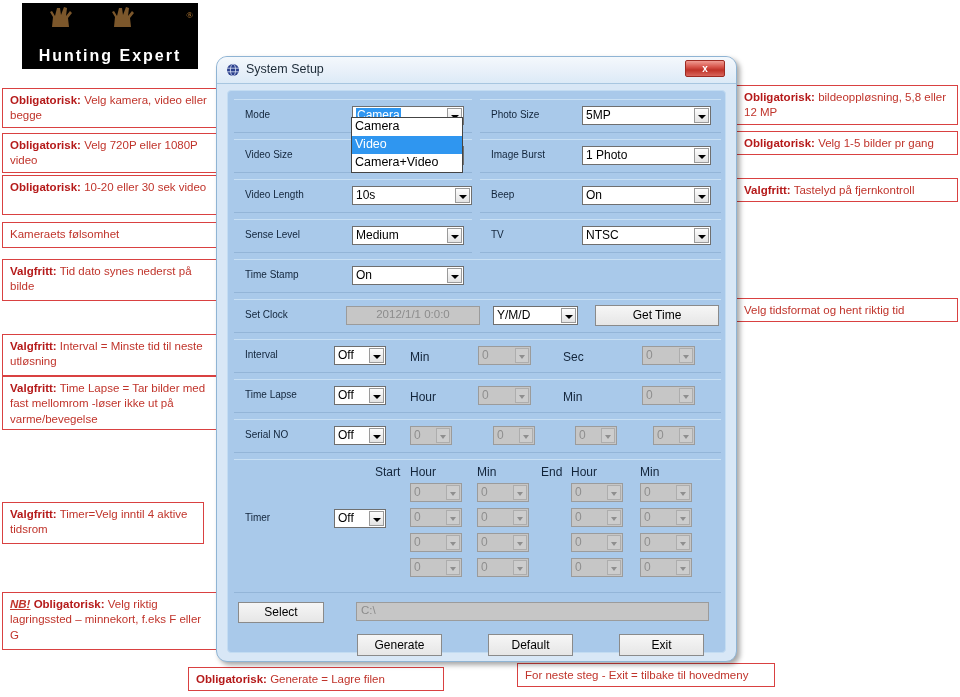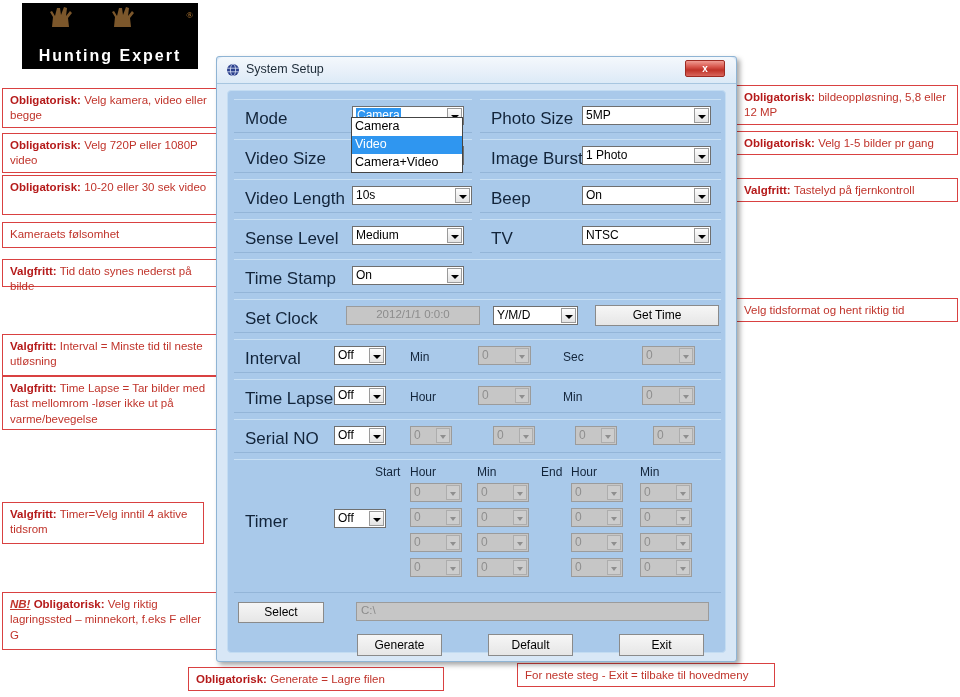--- a/index.html
+++ b/index.html
@@ -62,7 +62,7 @@
     width: 521px; height: 606px;
     background: #d8e7f6;
     border: 1px solid #8fb4d4;
-    border-radius: 3px;
+    border-radius: 11px;
     box-shadow: 3px 3px 5px rgba(0,0,0,0.35);
     overflow: hidden;
   }

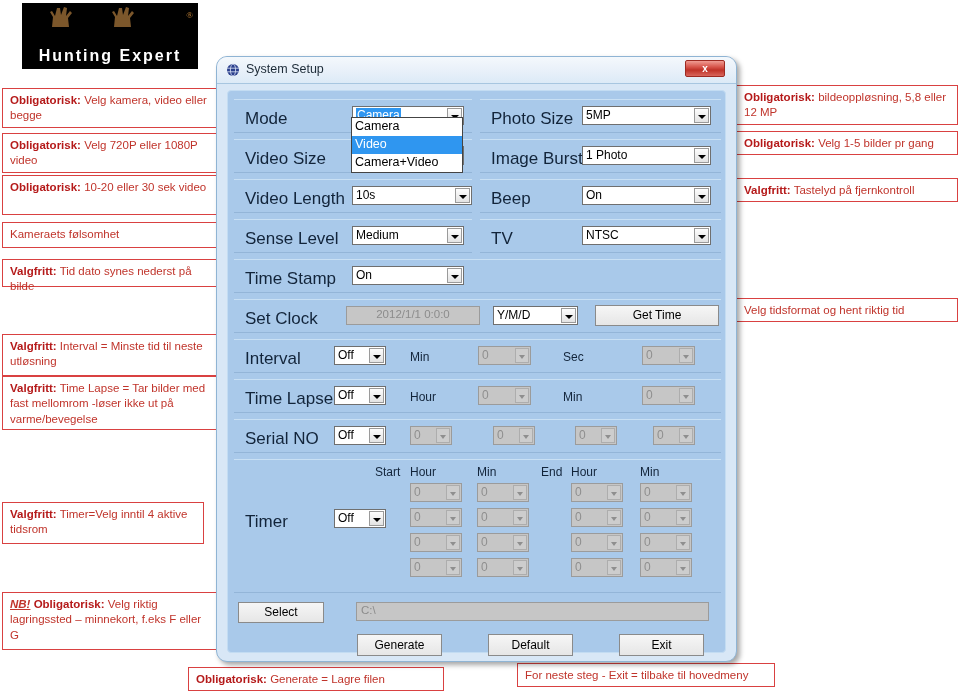--- a/index.html
+++ b/index.html
@@ -111,7 +111,7 @@
 
   .lbl {
     position: absolute;
-    font-size: 17px; color: #12243a;
+    font-size: 10px; color: #12243a;
     font-family: "Liberation Sans", sans-serif;
     white-space: nowrap;
   }

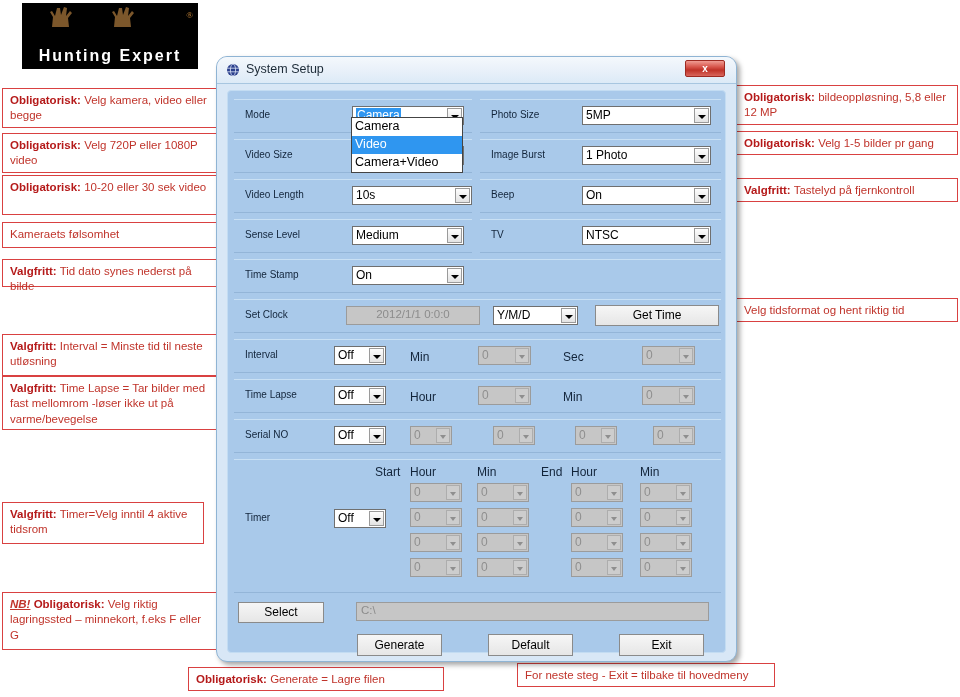--- a/index.html
+++ b/index.html
@@ -238,7 +238,7 @@
 <div class="callout" style="left:2px; top:222px; width:215px; height:26px;">
   <span>Kameraets følsomhet</span>
 </div>
-<div class="callout" style="left:2px; top:259px; width:215px; height:28px;">
+<div class="callout" style="left:2px; top:259px; width:215px; height:42px;">
   <b>Valgfritt:</b><span> Tid dato synes nederst på bilde</span>
 </div>
 <div class="callout" style="left:2px; top:334px; width:215px; height:42px;">

